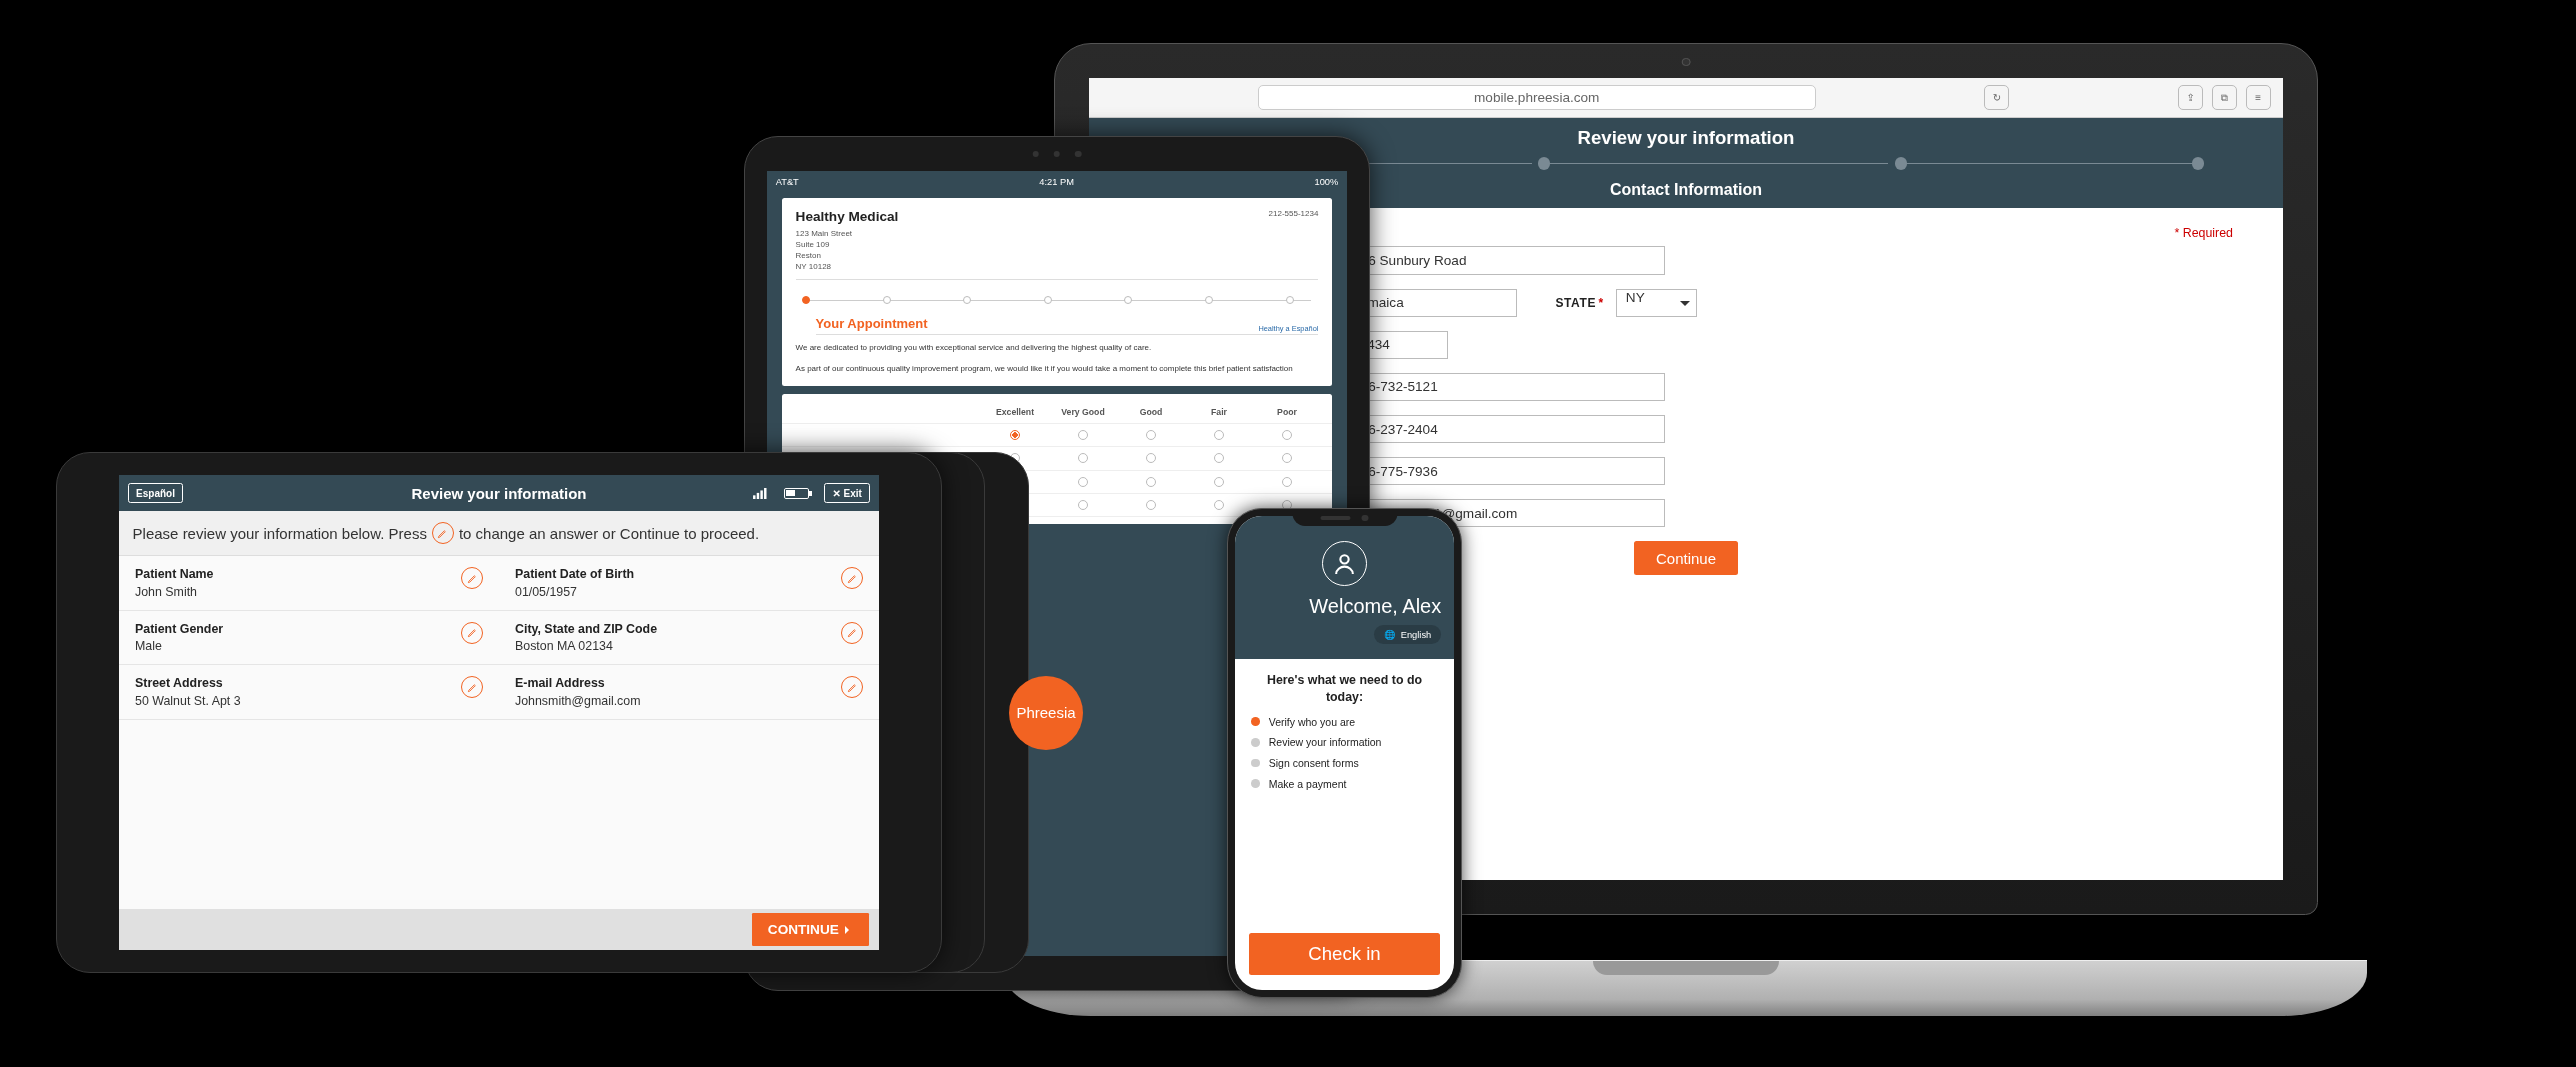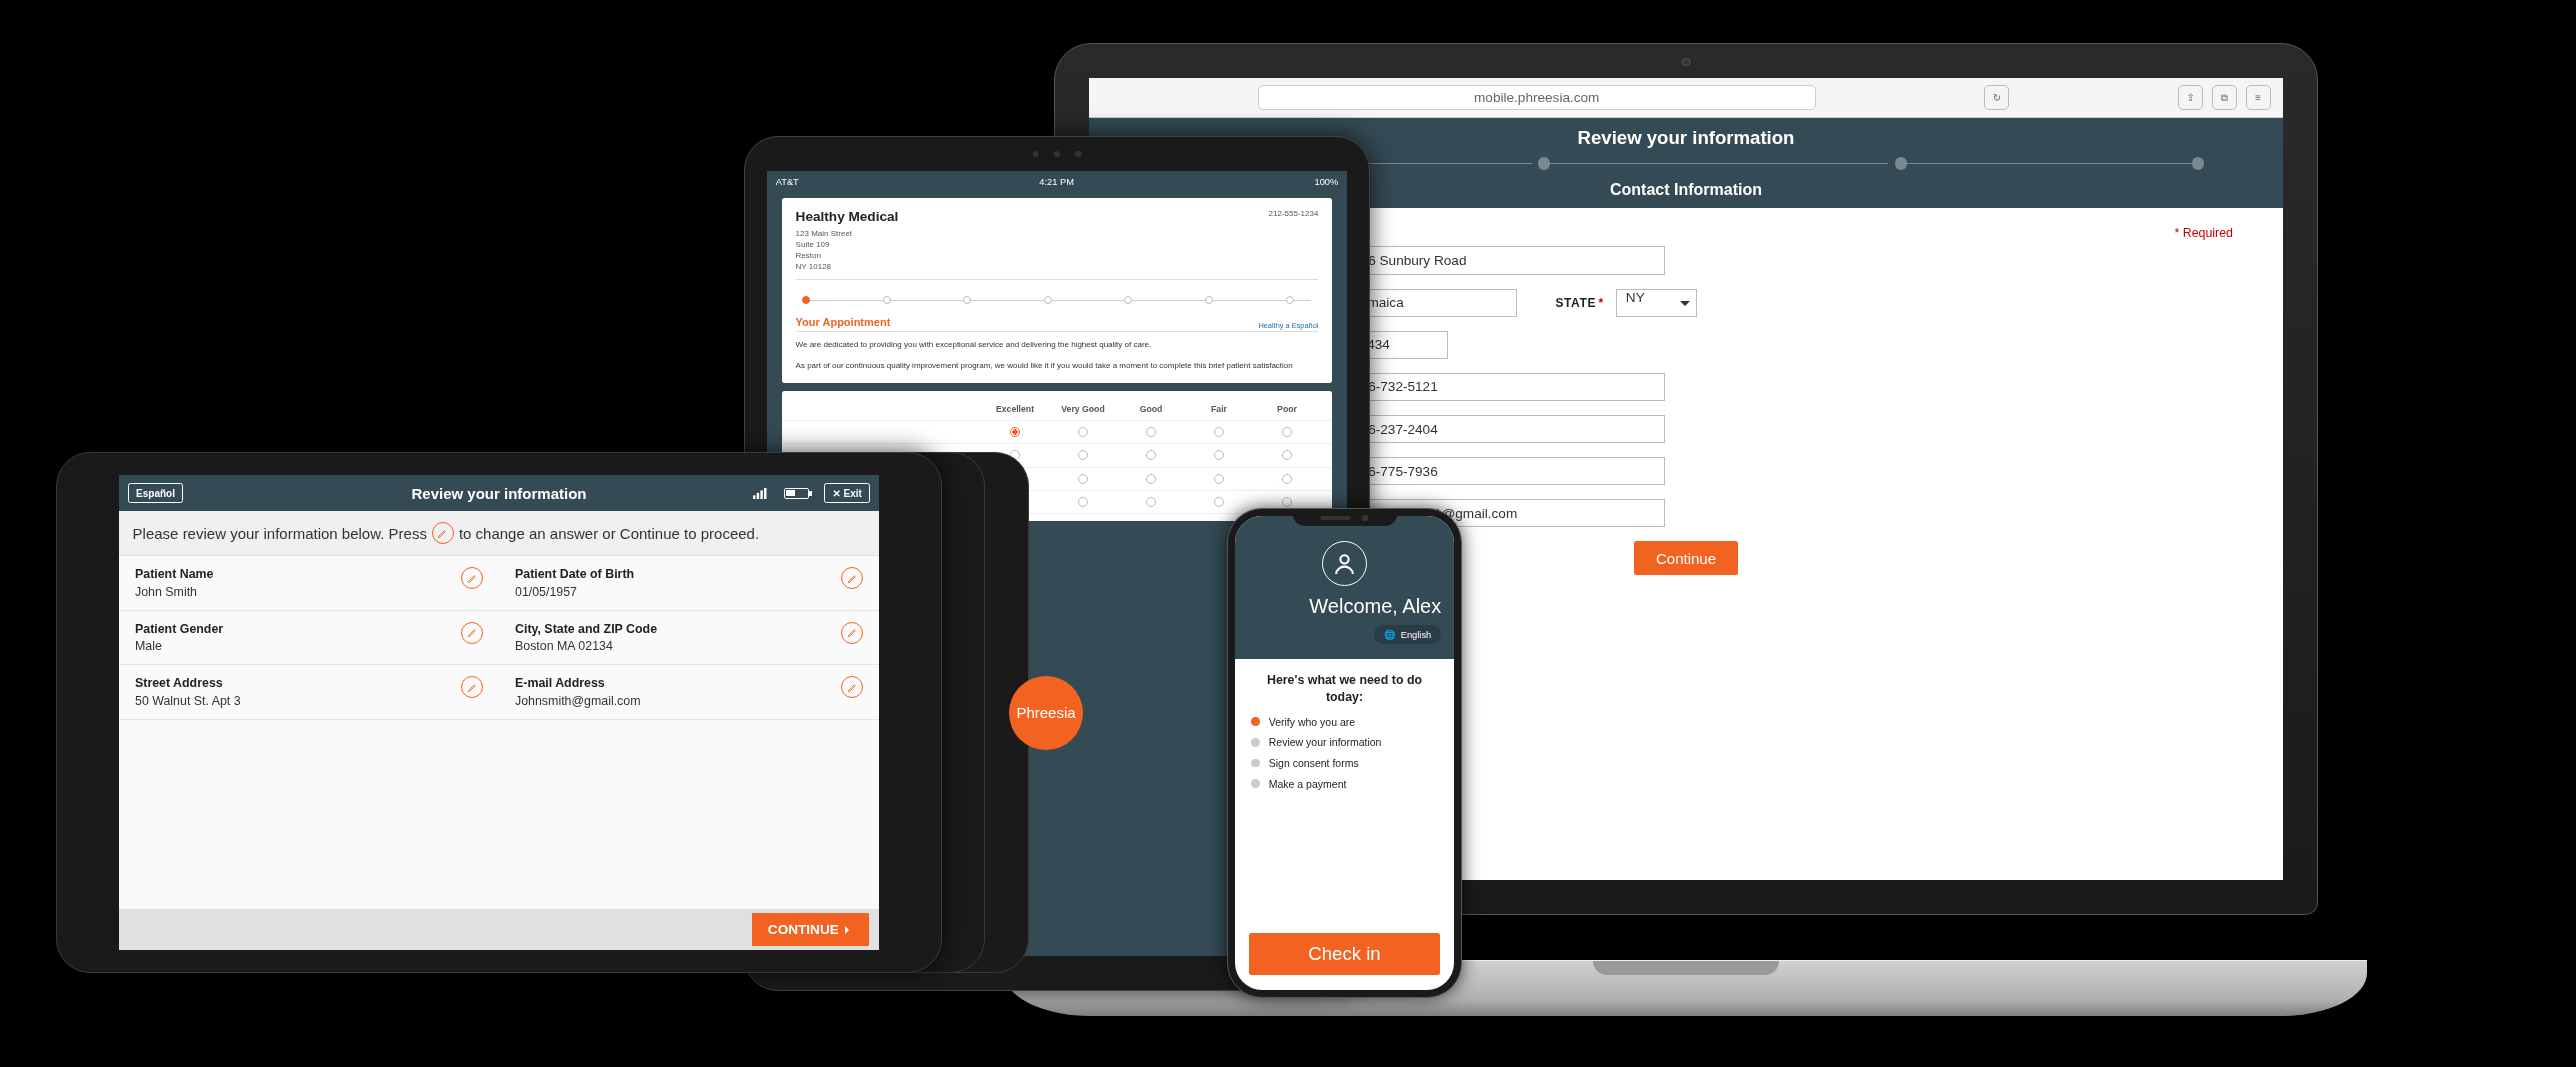--- a/index.html
+++ b/index.html
@@ -139,7 +139,7 @@
     background: #fff; border: 0.6px solid #bbb;
   }
   .t2-pdot.a { background: #f26322; border-color: #f26322; }
-  .t2-subtitle { color: #f26322; font-size: 11px; font-weight: bold; border-bottom: 0.6px solid #ddd; padding-bottom: 3.7px; }
+  .t2-subtitle { color: #f26322; font-size: 13px; font-weight: bold; border-bottom: 0.6px solid #ddd; padding-bottom: 3.7px; margin-left: 20px; }
   .t2-lang { font-size: 7.4px; color: #2a6aa8; text-align: right; margin-top: -11px; }
   .t2-text { font-size: 8px; color: #333; margin-top: 8.7px; line-height: 1.5; }
   .t2-grid {

